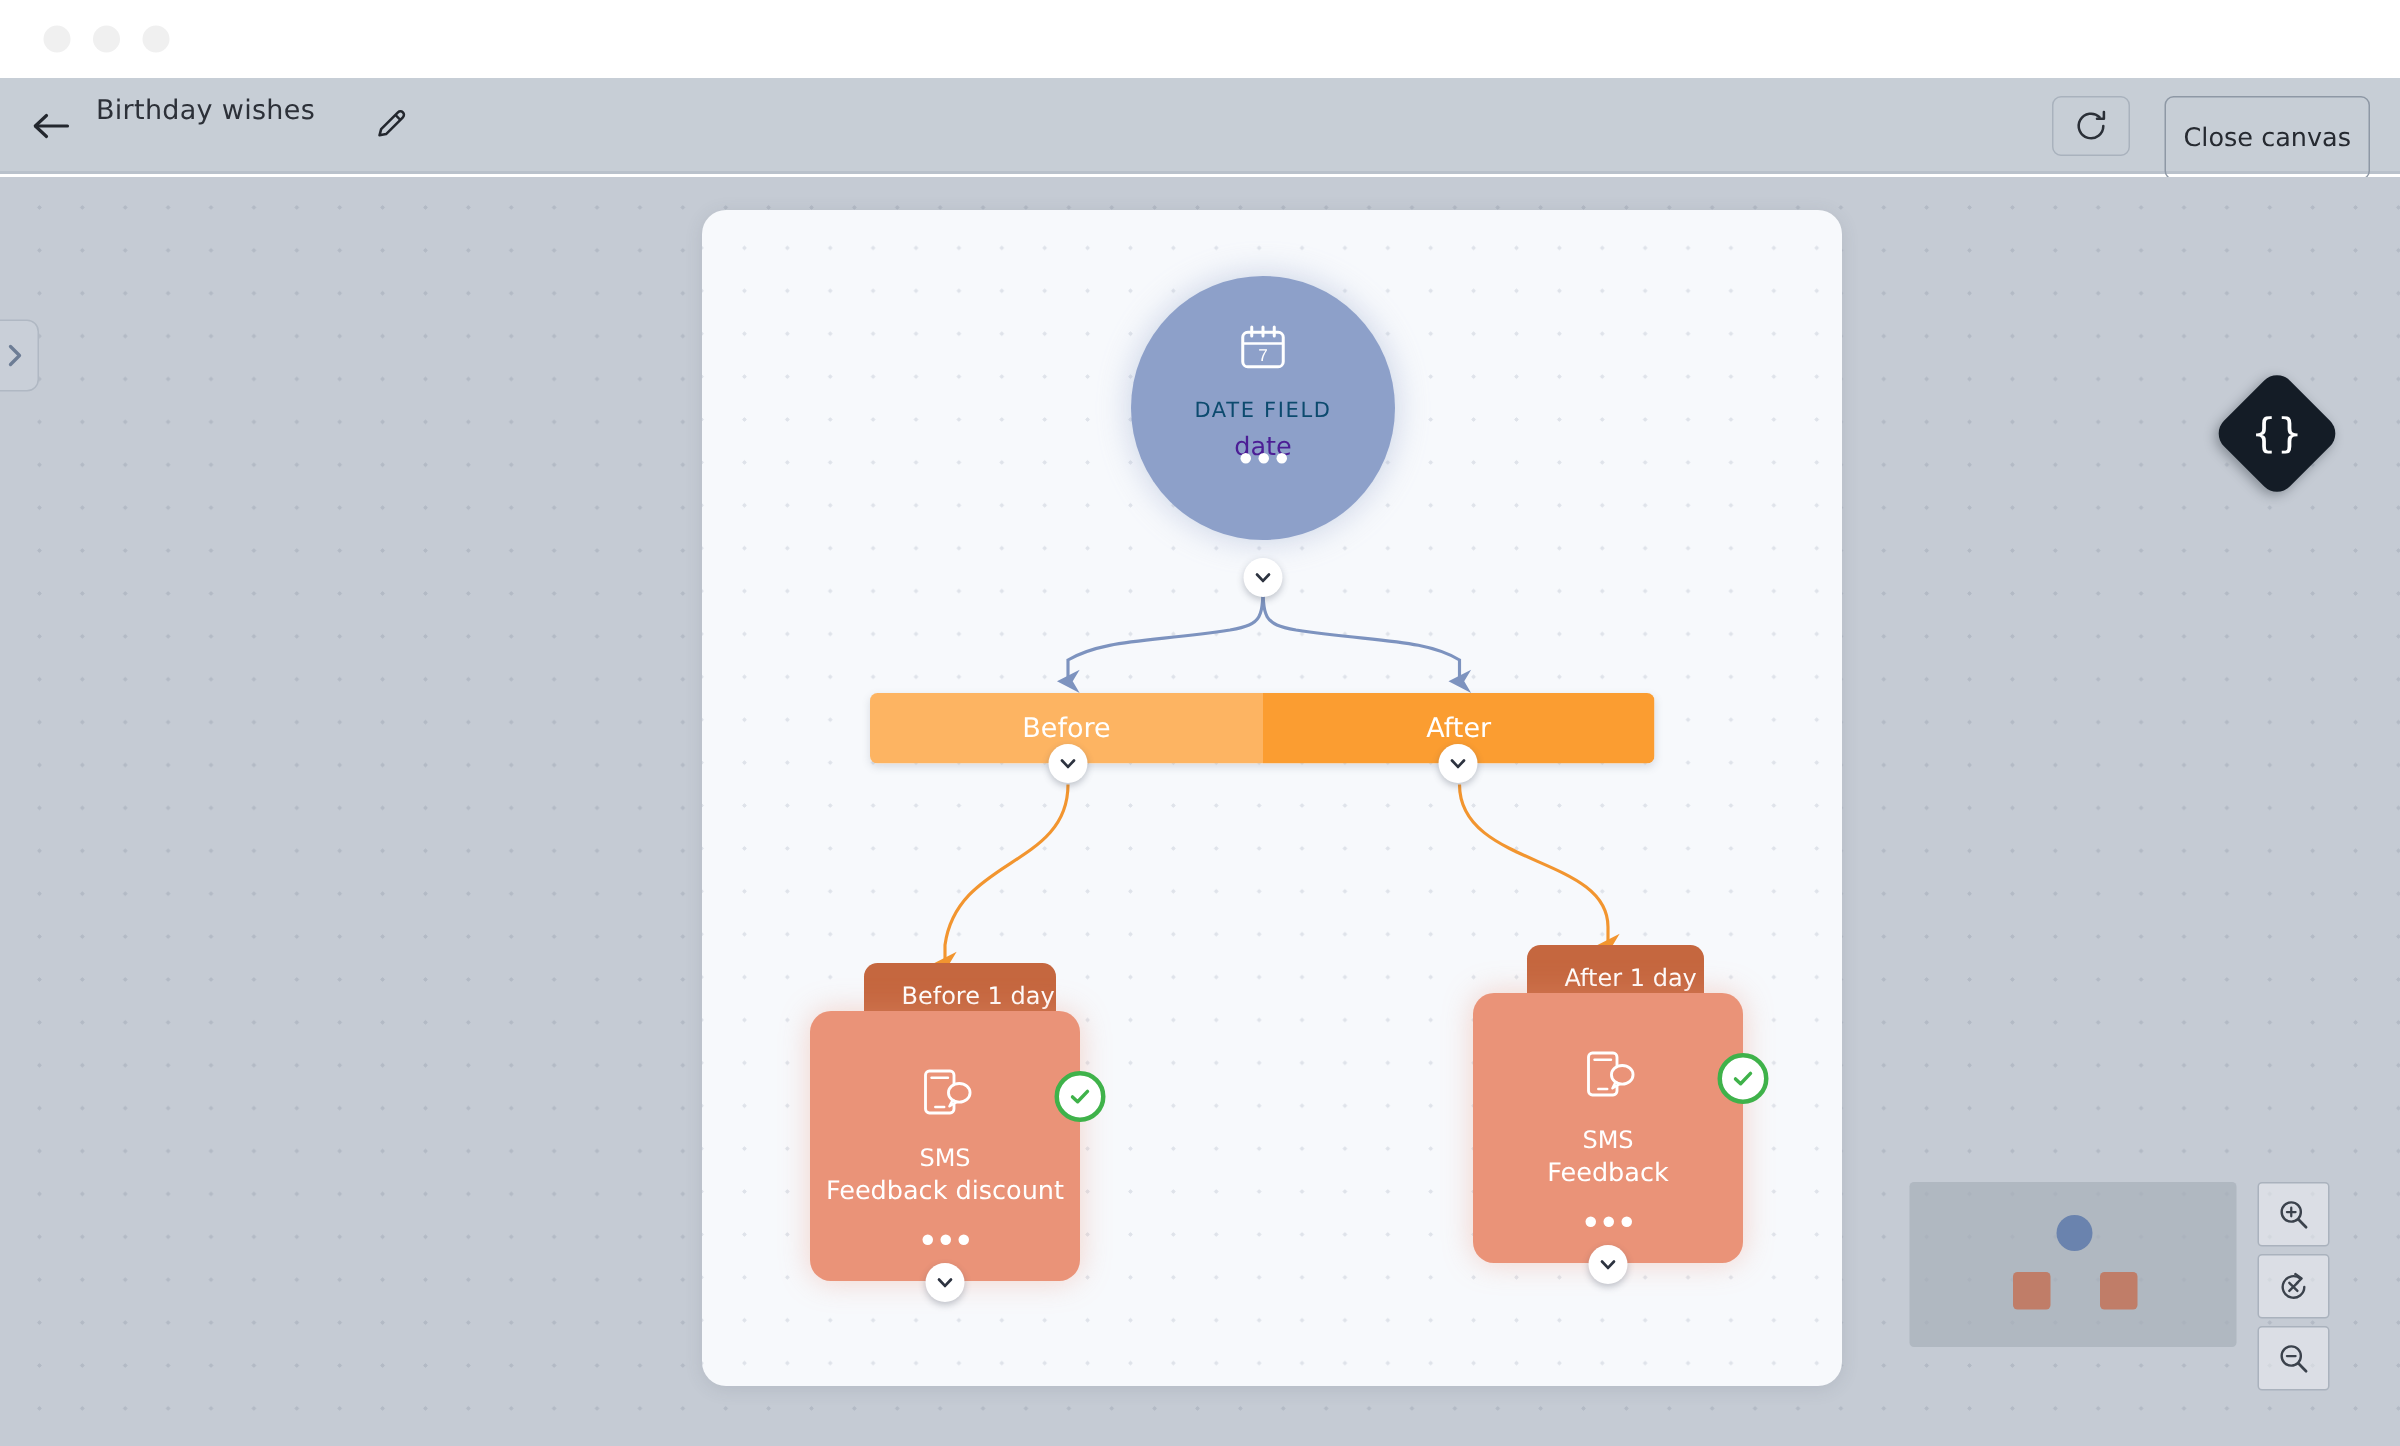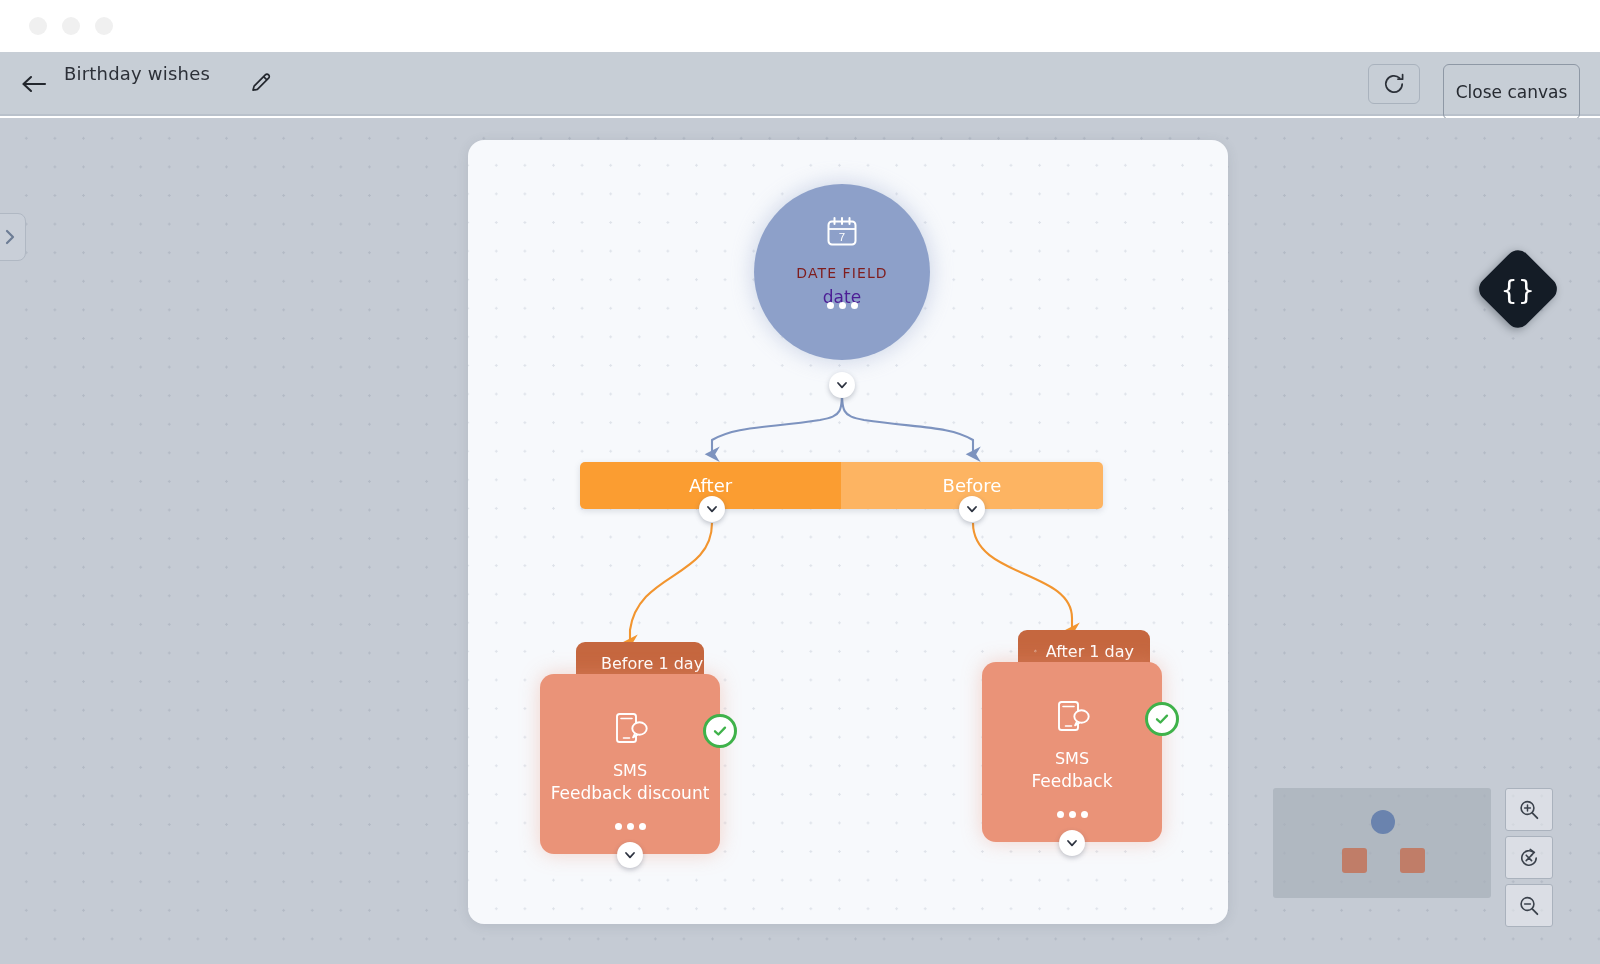--- a/index.html
+++ b/index.html
@@ -110,7 +110,7 @@
   }
   .node-circle .ic { margin-top: 28px; }
   .node-circle .kind {
-    margin-top: 9px; color: #7f1d1d; font-size: 14px; letter-spacing: 1.1px;
+    margin-top: 9px; color: #0c4a6e; font-size: 14px; letter-spacing: 1.1px;
     font-family: "DejaVu Sans", sans-serif;
   }
   .node-circle .nm {

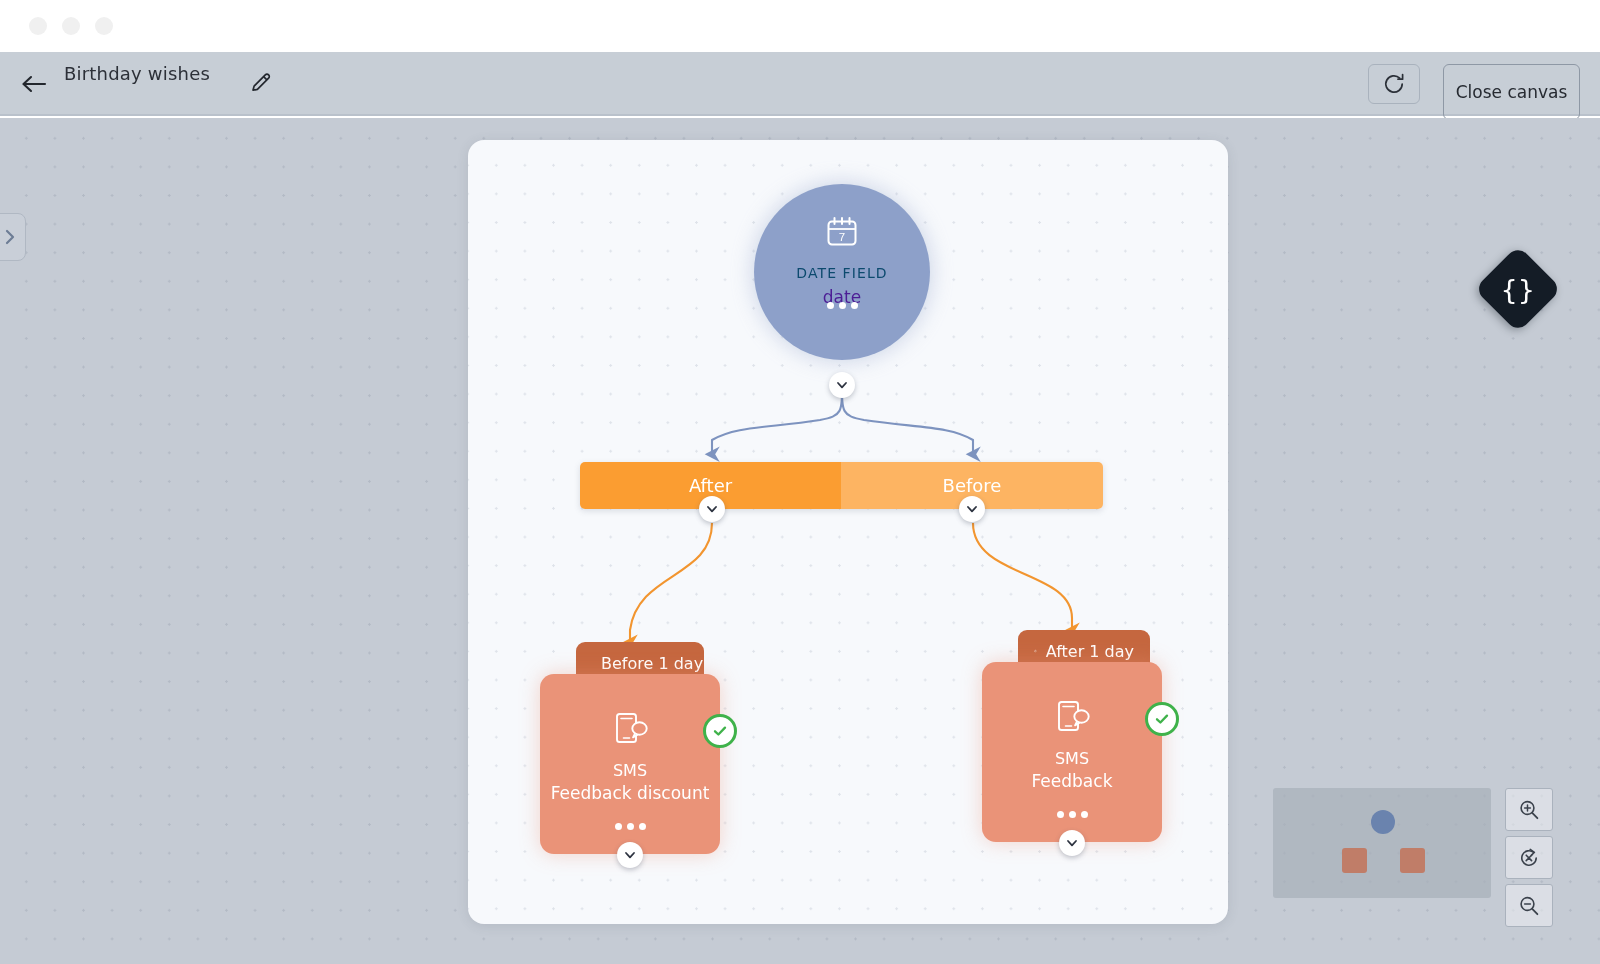--- a/index.html
+++ b/index.html
@@ -288,11 +288,11 @@
         </div>
 
         <div class="split-bar">
+          <div class="split-seg seg-before">
+            <span>Before</span>
+          </div>
           <div class="split-seg seg-after">
             <span>After</span>
-          </div>
-          <div class="split-seg seg-before">
-            <span>Before</span>
           </div>
         </div>
         <div class="handle" style="left:231px; top:356px;">

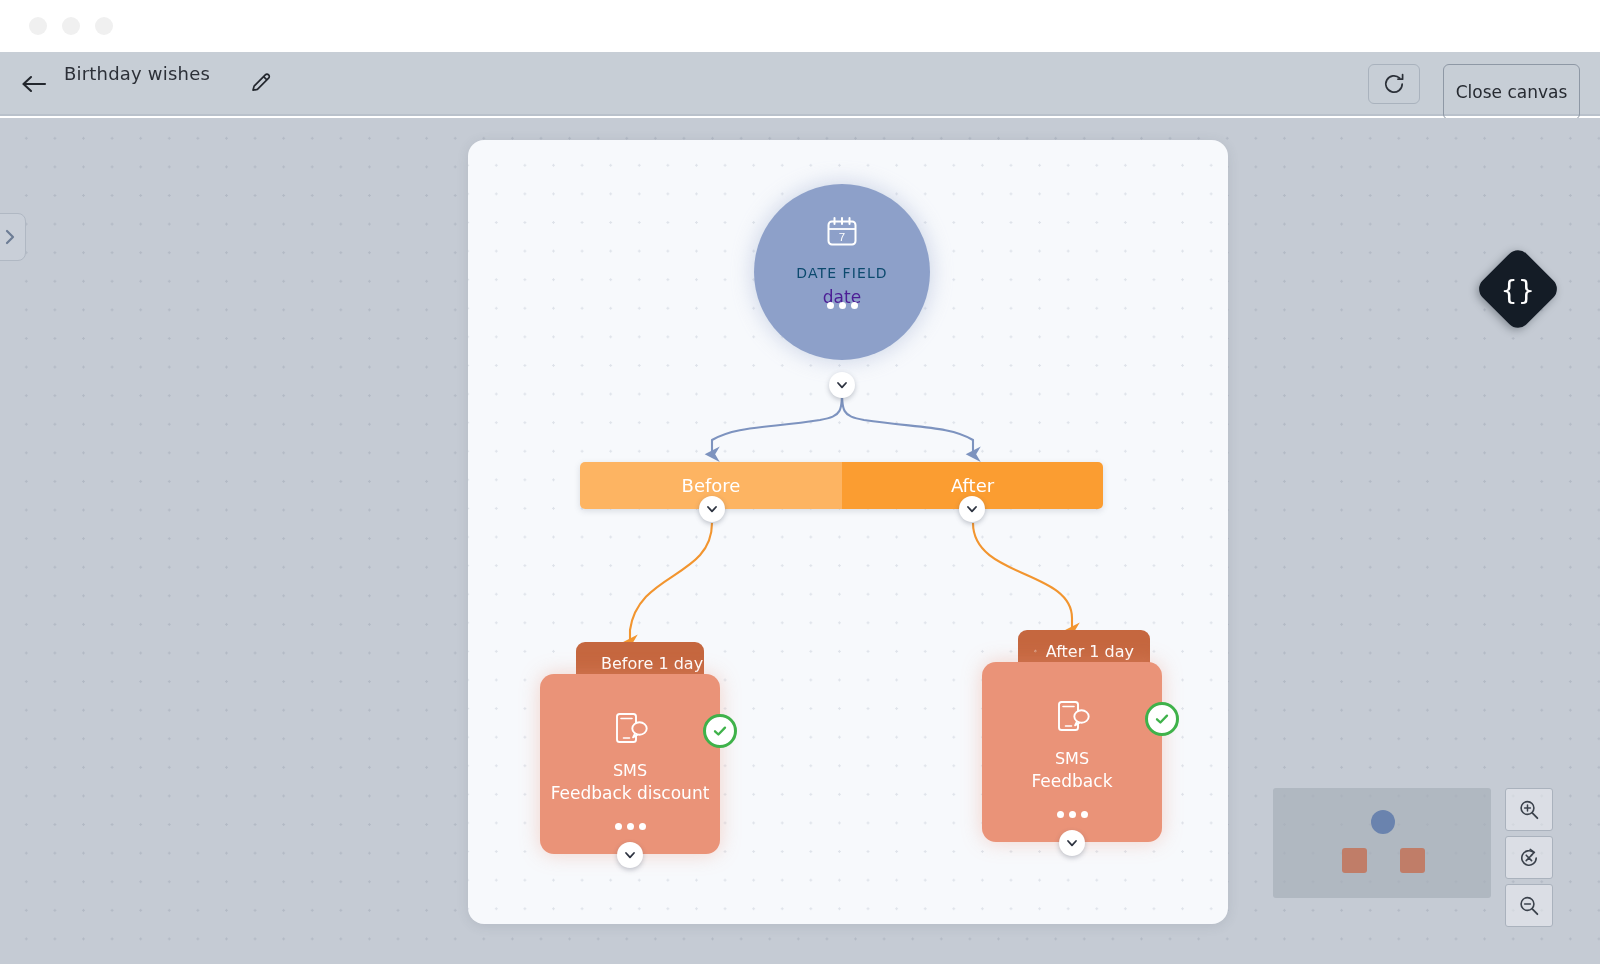--- a/index.html
+++ b/index.html
@@ -346,7 +346,7 @@
         </div>
 
         <div class="sms-wrap" style="left:514px; top:490px; width:200px; height:230px;">
-          <div class="delay-chip" style="left:36px; top:0; width:132px;">
+          <div class="delay-chip" style="left:36px; top:0; width:118px;">
             <svg width="18" height="18" viewBox="0 0 20 20">
               <path d="M10 2.6a7.4 7.4 0 1 1-7.1 9.5" fill="none" stroke="#ffffff" stroke-width="1.7" stroke-linecap="round"></path>
               <path d="M2.2 7.4 L2.9 12.2 L7.6 11.2" fill="none" stroke="#ffffff" stroke-width="1.7" stroke-linecap="round" stroke-linejoin="round"></path>

